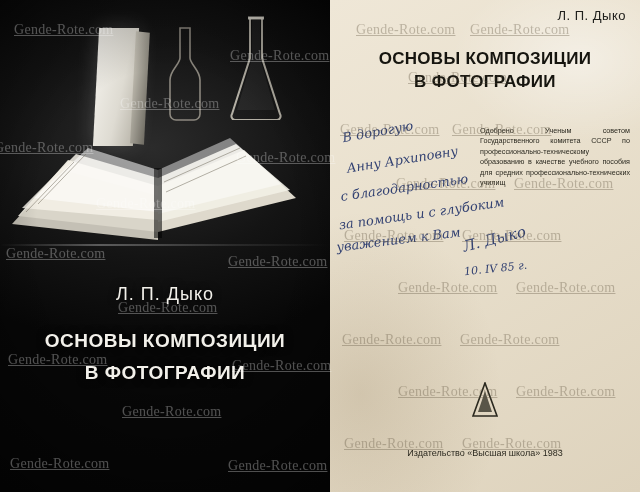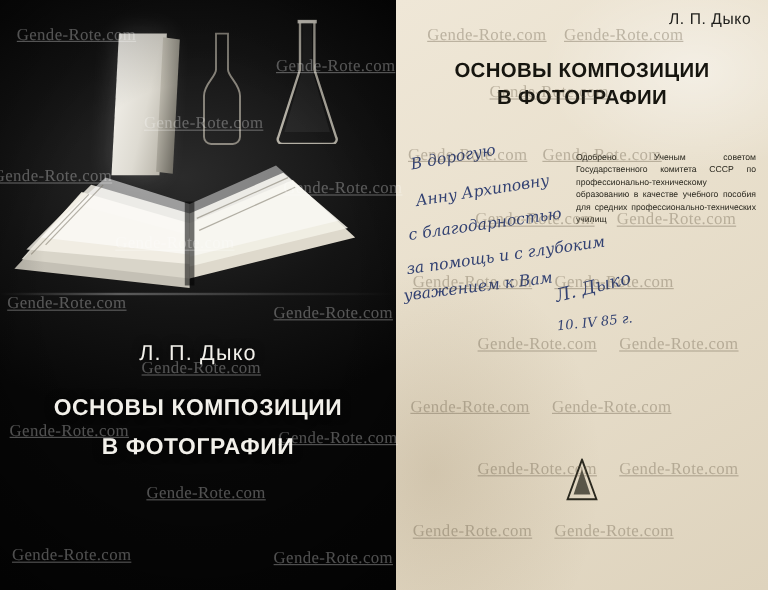--- a/index.html
+++ b/index.html
@@ -306,6 +306,7 @@
       <path d="M14 9 L21 30 L7 30 Z" fill="#2b291f" opacity=".75"></path>
     </svg>
 
+    <div class="tp-publisher">Издательство «Высшая школа» 1983</div>
   </div>
 
   <div class="wm-layer">

